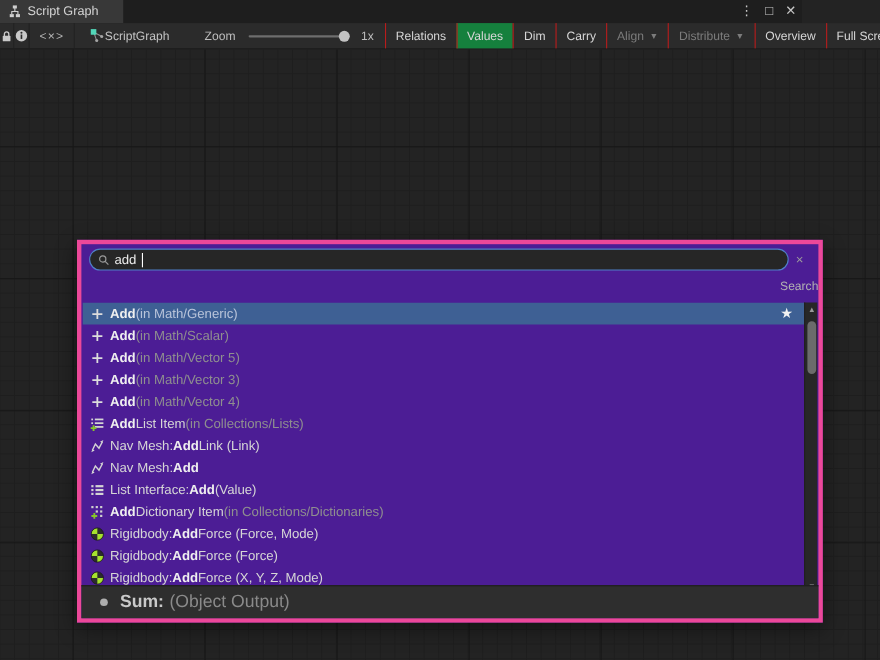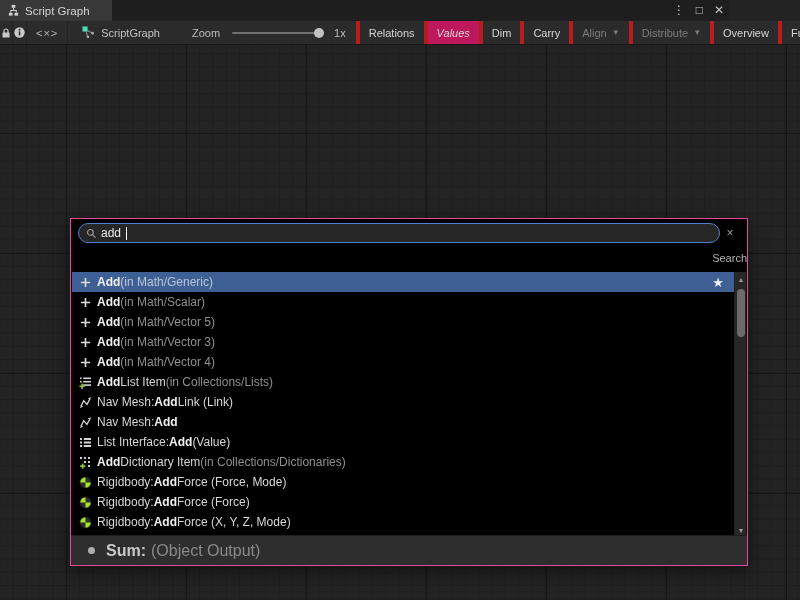--- a/index.html
+++ b/index.html
@@ -26,7 +26,7 @@
   .tb-btn.disabled { color:#7a7a7a; }
   .tb-btn .dd { font-size:8px; margin-left:5px; }
   #code-glyph { width:58px; color:#b5b5b5; letter-spacing:1px; }
-  #graph-ref { display:flex; align-items:center; gap:6px; padding:0 12px 0 14px; color:#c3c3c3; }
+  #graph-ref { display:flex; align-items:center; padding:0 12px 0 14px; color:#c3c3c3; }
   #zoom-group { display:flex; align-items:center; gap:12px; padding:0 10px 0 20px; color:#bdbdbd; }
   #zoom-track { position:relative; width:90px; height:2px; background:#6e6e6e; border-radius:1px; }
   #zoom-handle { position:absolute; right:-2px; top:-4px; width:10px; height:10px;

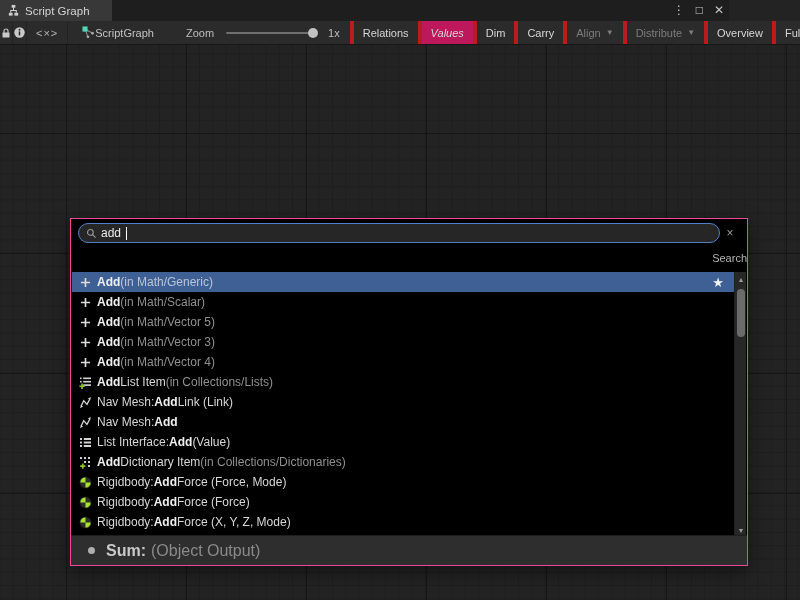--- a/index.html
+++ b/index.html
@@ -32,7 +32,7 @@
   #zoom-handle { position:absolute; right:-2px; top:-4px; width:10px; height:10px;
     border-radius:50%; background:#c2c2c2; }
   #tb-buttons { margin-left:auto; display:flex; align-items:stretch; }
-  #tb-buttons .tb-btn { border-left:4px solid #b91c1c; border-right:none; color:#d6d6d6; }
+  #tb-buttons .tb-btn { border-left:1px solid #b91c1c; border-right:none; color:#d6d6d6; }
   #tb-buttons .tb-btn.active { background:#be185d;font-style:italic; }
   #tb-buttons .tb-btn.disabled { color:#7c7c7c; }
 

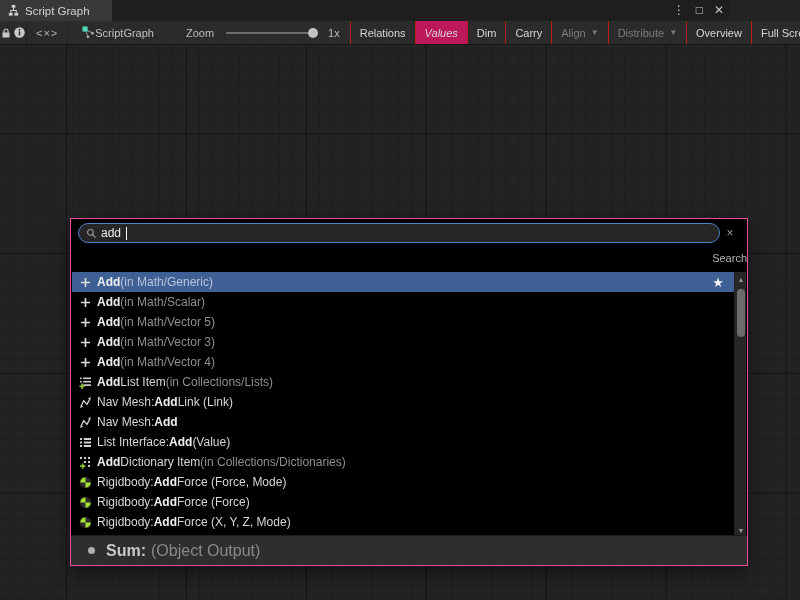--- a/index.html
+++ b/index.html
@@ -33,7 +33,7 @@
     border-radius:50%; background:#c2c2c2; }
   #tb-buttons { margin-left:auto; display:flex; align-items:stretch; }
   #tb-buttons .tb-btn { border-left:1px solid #b91c1c; border-right:none; color:#d6d6d6; }
-  #tb-buttons .tb-btn.active { background:#be185d;font-style:italic; }
+  #tb-buttons .tb-btn.active { background:#15803d; }
   #tb-buttons .tb-btn.disabled { color:#7c7c7c; }
 
   

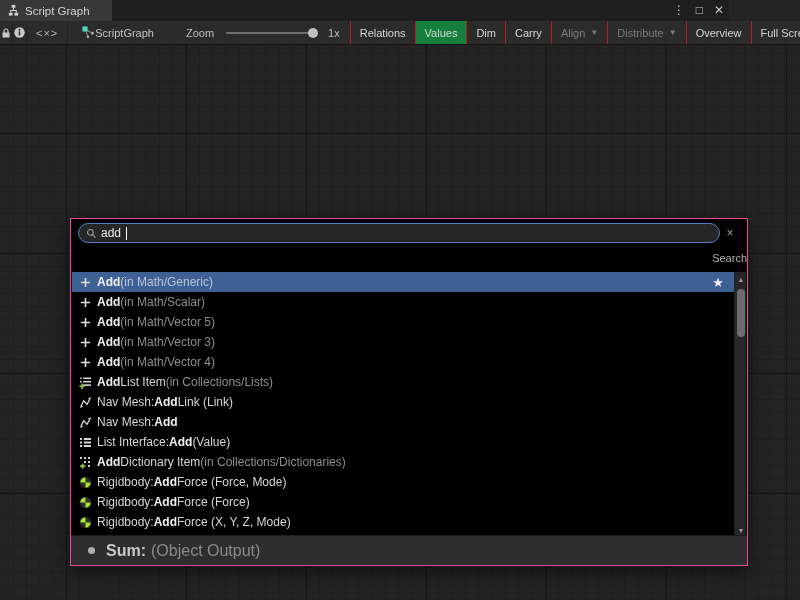--- a/index.html
+++ b/index.html
@@ -49,7 +49,7 @@
 
   
   #popup { position:absolute; left:70px; top:218px; width:678px; height:348px;
-    background:#000000; border:1px solid #ec4899; box-shadow:0 6px 18px rgba(0,0,0,.45); }
+    background:#4c1d95; border:4px solid #ec4899; box-shadow:0 6px 18px rgba(0,0,0,.45); }
   #search-row { display:flex; align-items:center; padding:4px 7px 2px 7px; }
   #search-box { flex:1; height:20px; background:#262626; border:1px solid #4f80c8;
     border-radius:10px; display:flex; align-items:center; padding:0 7px; gap:4px; }

